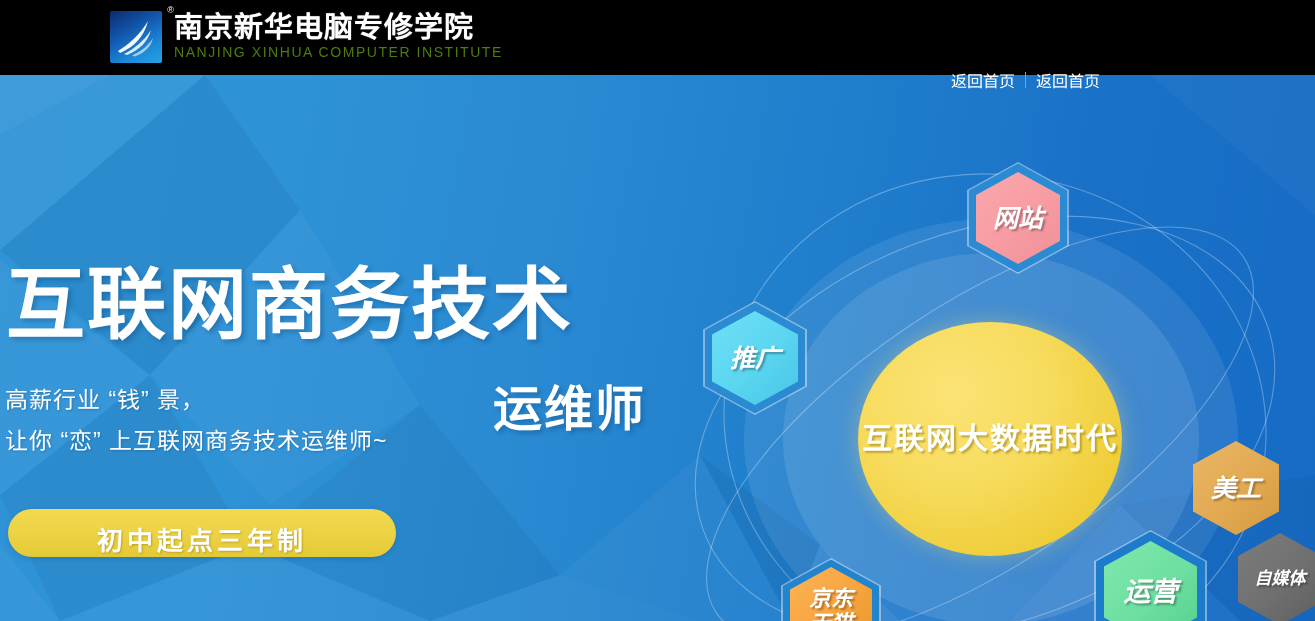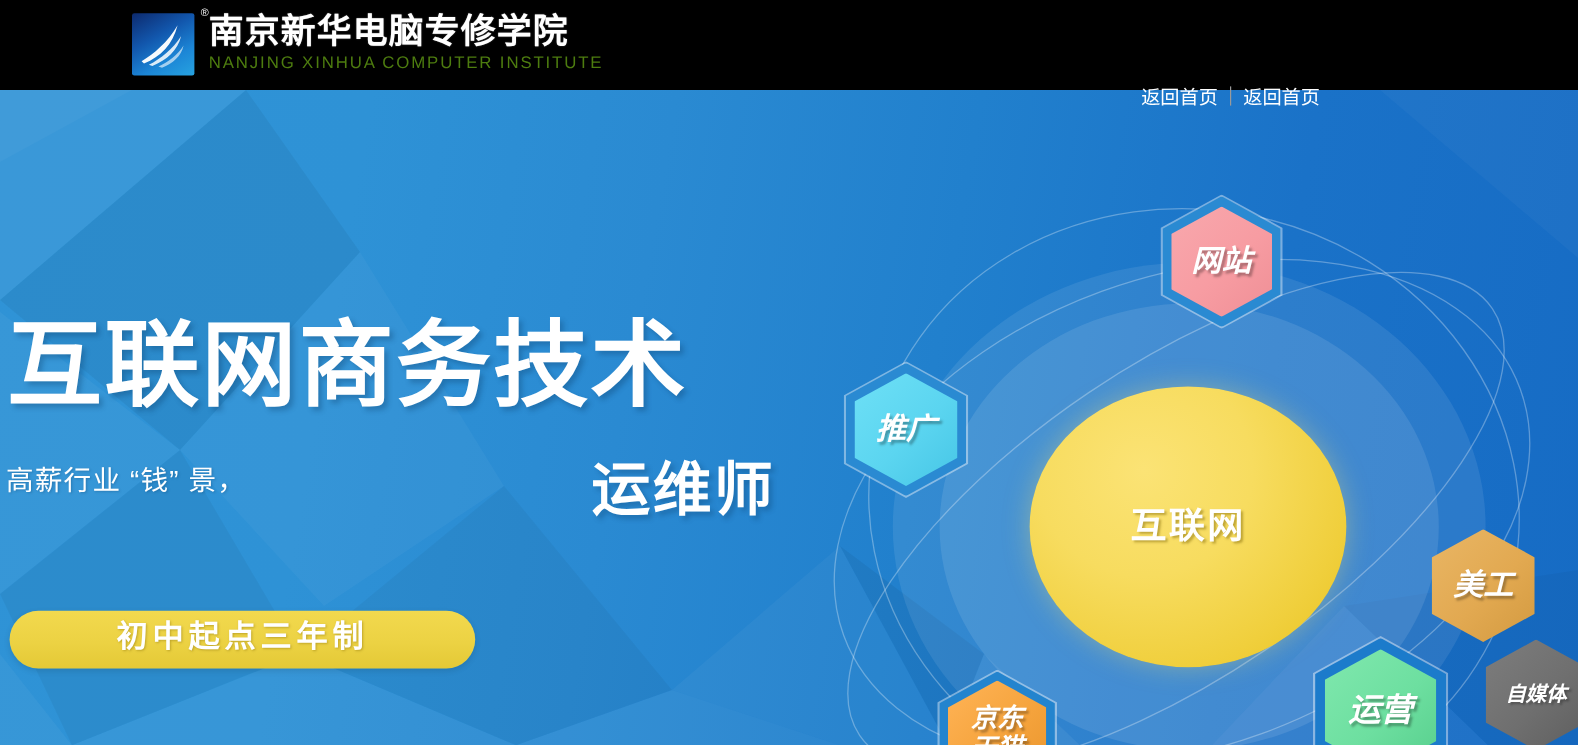--- a/index.html
+++ b/index.html
@@ -253,6 +253,7 @@
 
     <div class="subtitles">
       <div class="sub-line">高薪行业 “钱” 景，</div>
+      <div class="sub-line">让你 “恋” 上互联网商务技术运维师~</div>
     </div>
 
     <div class="cta">

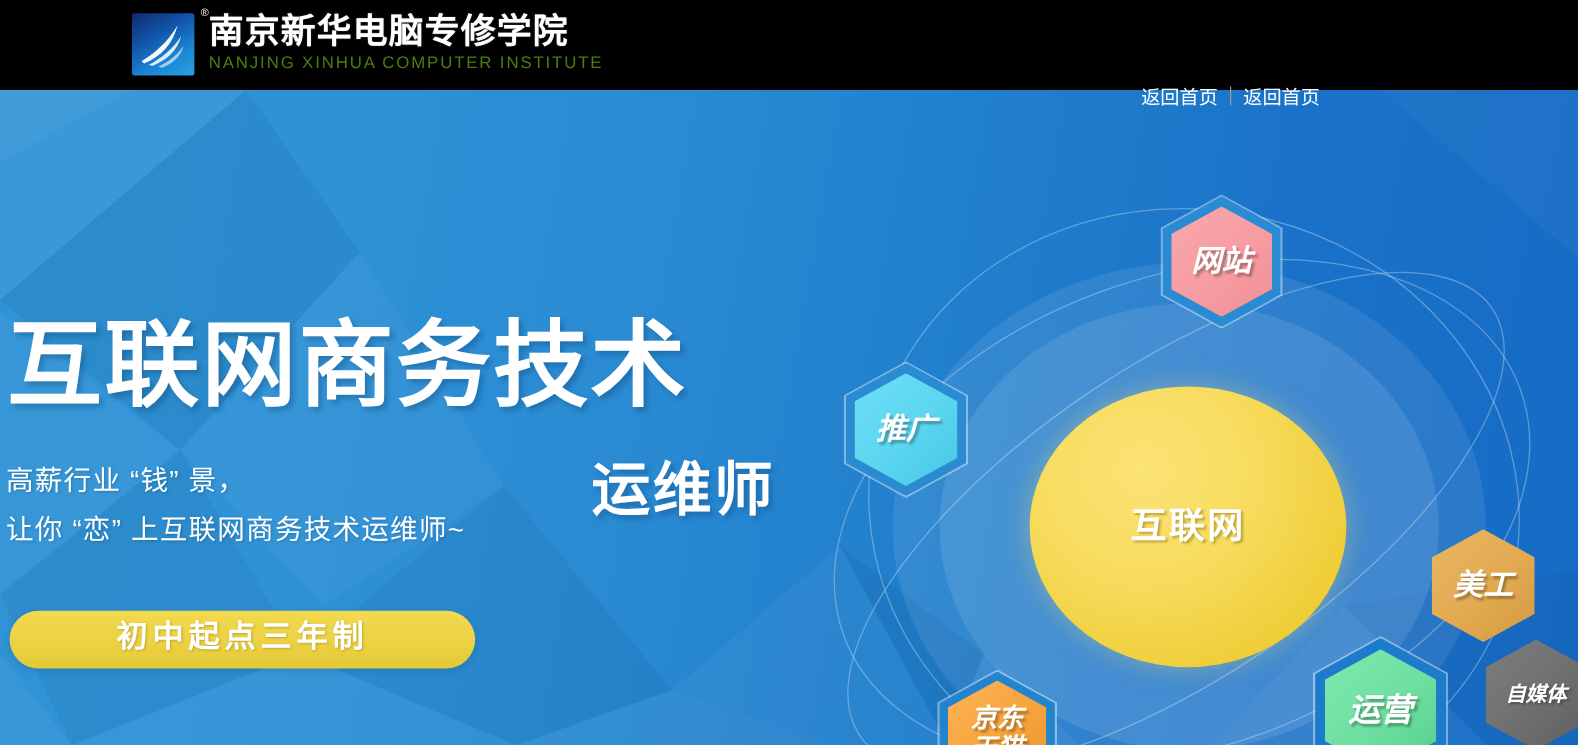--- a/index.html
+++ b/index.html
@@ -207,6 +207,7 @@
 
     <div class="core">
       <div class="core-line">互联网</div>
+      <div class="core-line">大数据时代</div>
     </div>
 
     <div class="hex-frame" style="left:967px;top:87px;width:102px;height:112px;">

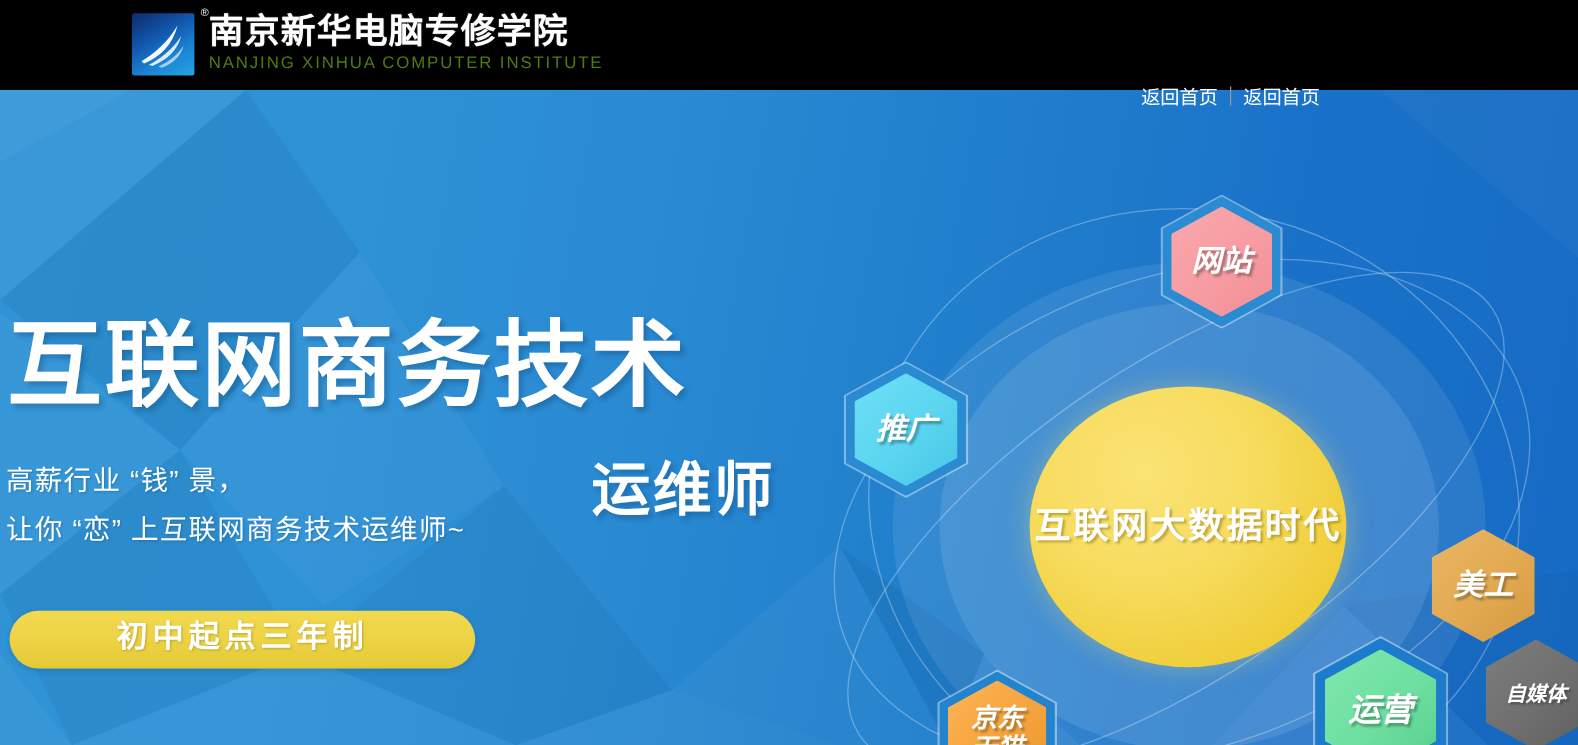--- a/index.html
+++ b/index.html
@@ -135,7 +135,7 @@
     width:388px;height:48px;
     background:linear-gradient(180deg,#f2d94e 0%,#ecd243 55%,#e4c936 100%);
     border-radius:26px;
-    display:flex;align-items:flex-start;justify-content:center;
+    display:flex;align-items:flex-end;justify-content:center;
     box-shadow:0 2px 5px rgba(0,0,0,0.12);
     cursor:pointer;
   }

